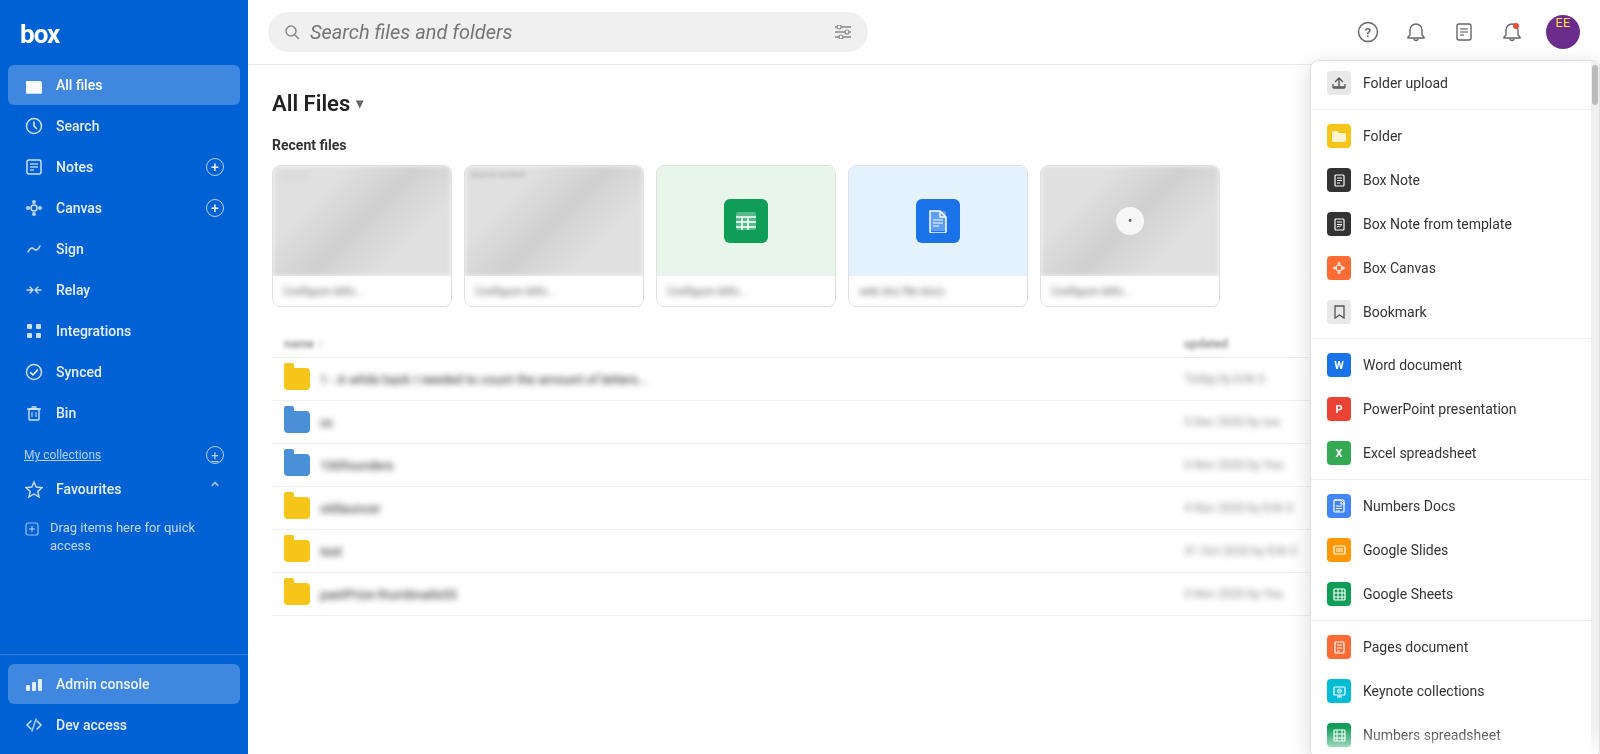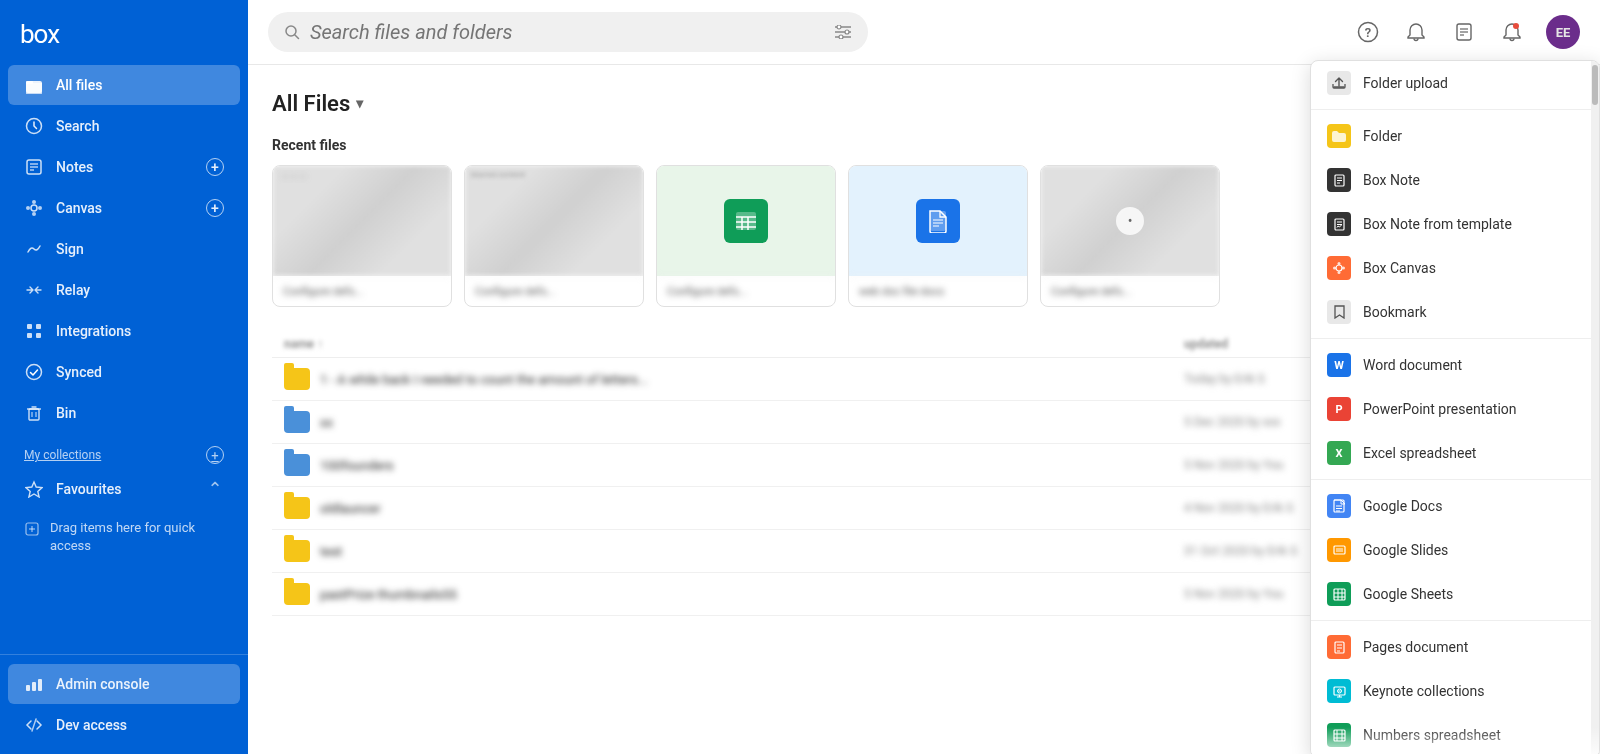--- a/index.html
+++ b/index.html
@@ -31,7 +31,7 @@
 
     .logo-text {
       font-size: 26px;
-      font-weight: 400;
+      font-weight: 700;
       color: white;
       letter-spacing: -1px;
     }

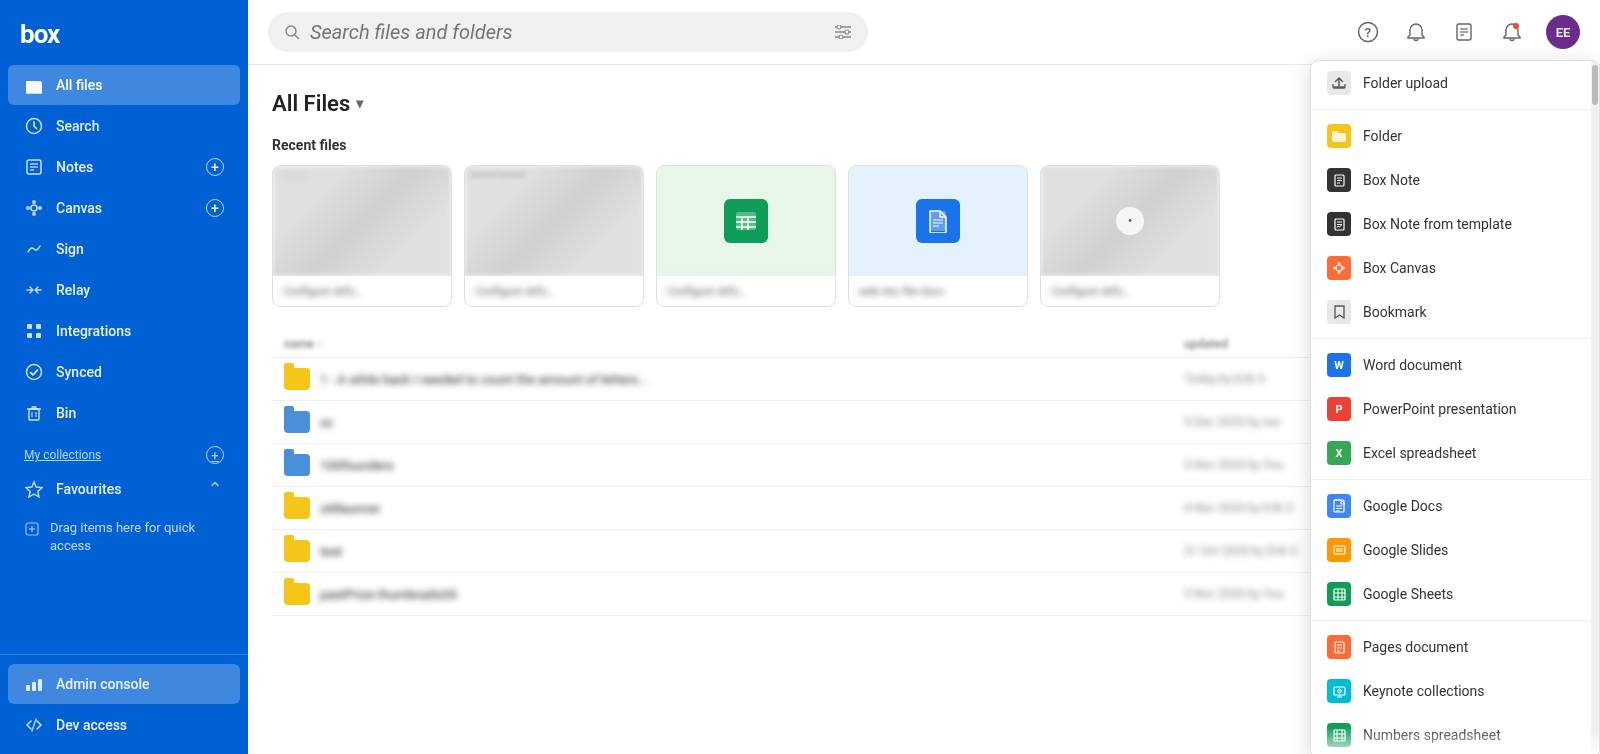--- a/index.html
+++ b/index.html
@@ -210,12 +210,12 @@
       height: 34px;
       border-radius: 50%;
       background: #6B2D8B;
-      color: #e5e5e5;
-      display: flex;
-      align-items: center;
+      color: #fde047;
+      display: flex;
+      align-items: flex-start;
       justify-content: center;
       font-size: 13px;
-      font-weight: 700;
+      font-weight: 400;
       cursor: pointer;
     }
 

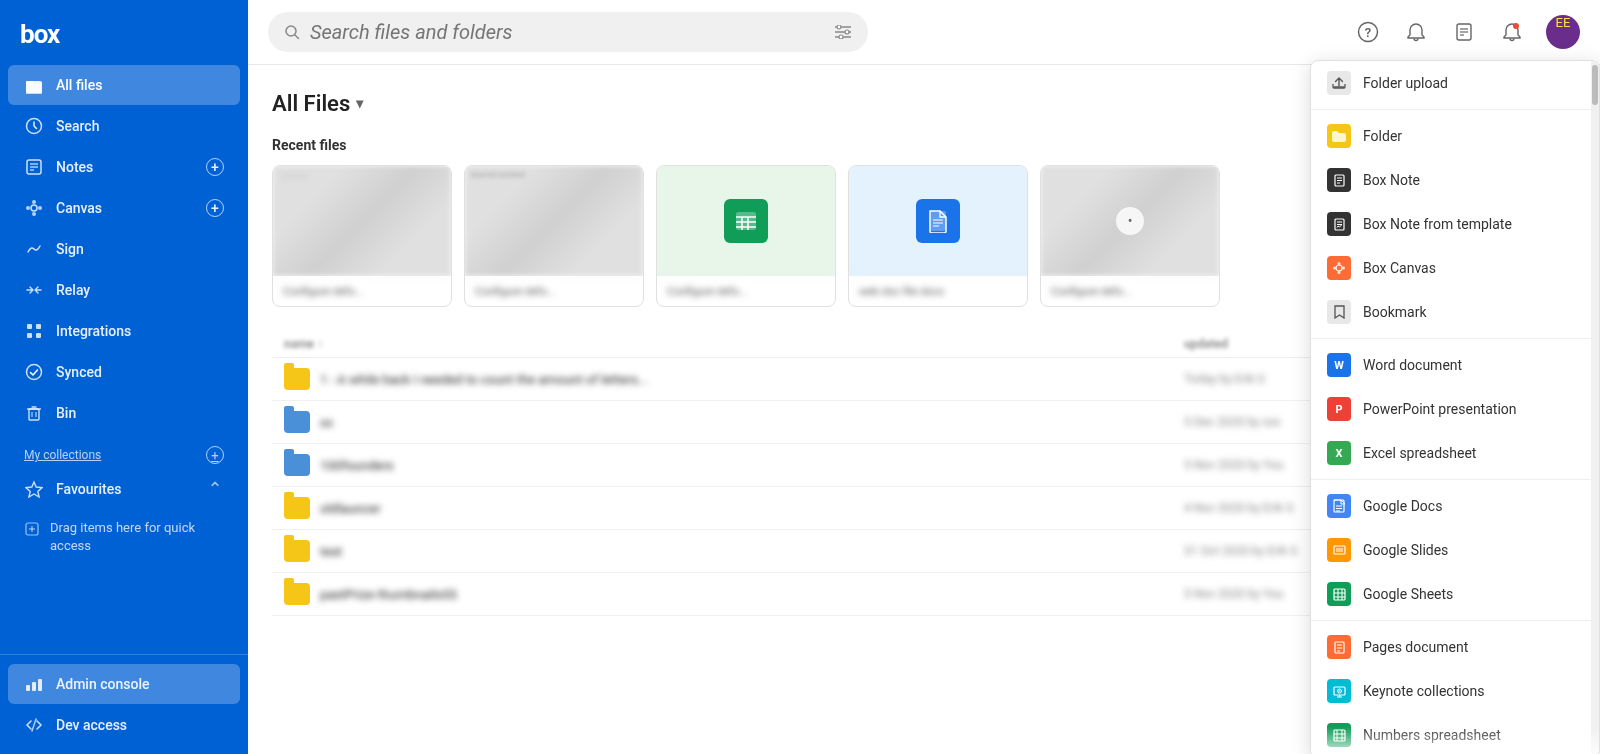--- a/index.html
+++ b/index.html
@@ -974,7 +974,7 @@
           <line x1="3" y1="12" x2="7" y2="12" stroke="white" stroke-width="1"></line>
         </svg>
       </div>
-      <span>Google Docs</span>
+      <span>Numbers Docs</span>
     </div>
 
     <div class="dropdown-item">

